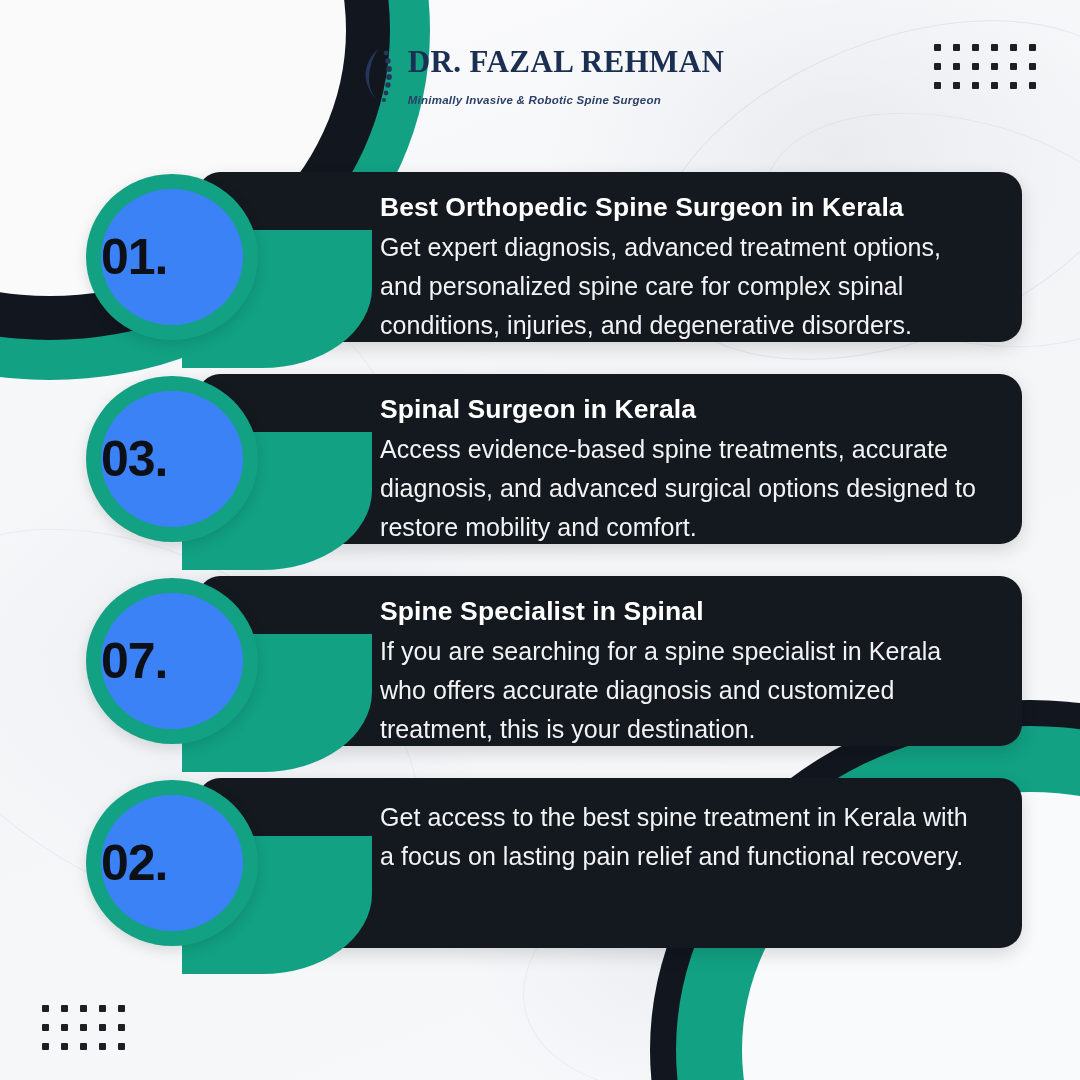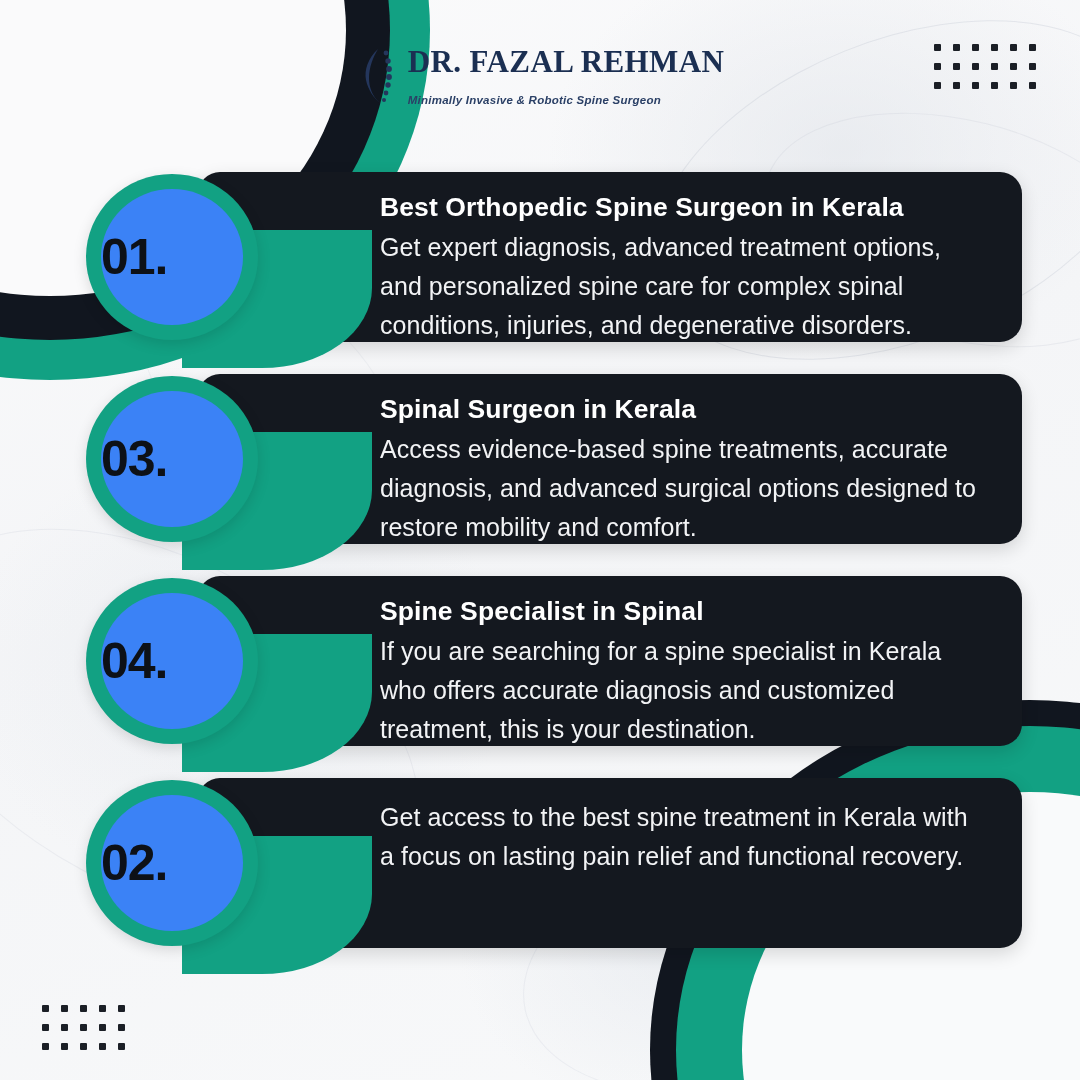--- a/index.html
+++ b/index.html
@@ -273,7 +273,7 @@
         <div class="tail"></div>
         <div class="badge">
           <div class="badge-inner">
-            <span class="badge-num">04.</span>
+            <span class="badge-num">07.</span>
           </div>
         </div>
       </div>

